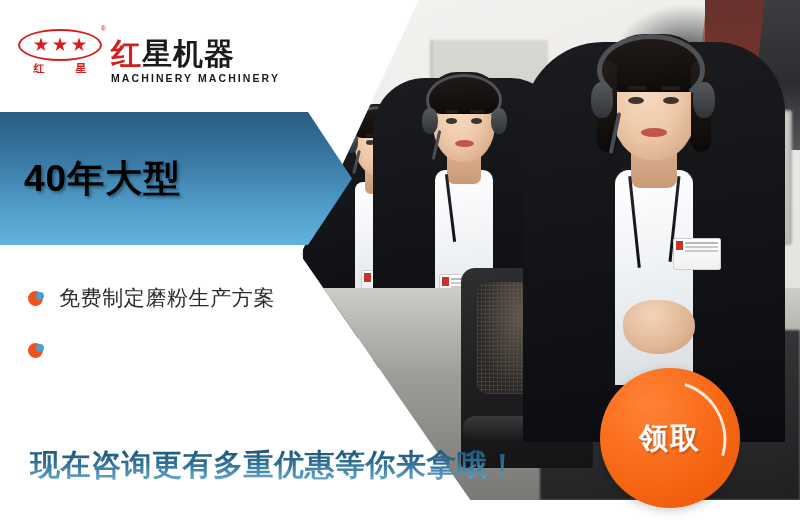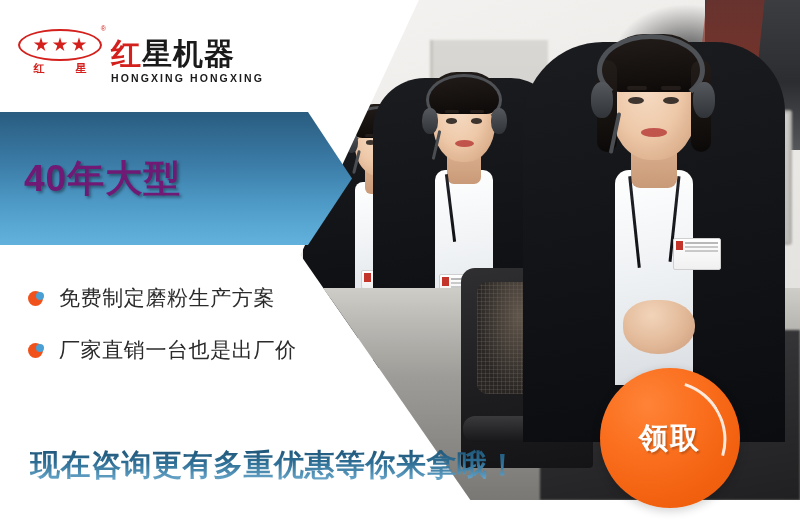--- a/index.html
+++ b/index.html
@@ -390,7 +390,7 @@
     </div>
     <div class="logo-word">
       <div class="logo-cn"><span class="red">红</span><span>星机器</span></div>
-      <div class="logo-en">HONGXING HONGXING</div>
+      <div class="logo-en">MACHINERY MACHINERY</div>
     </div>
   </div>
 

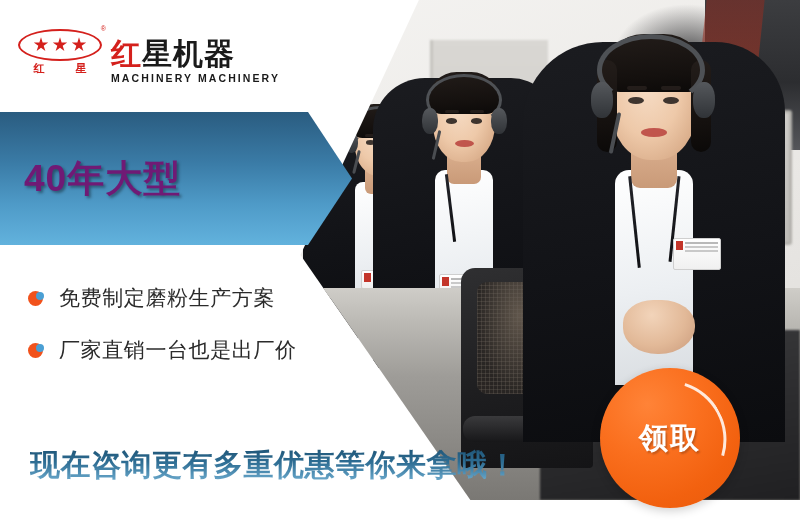--- a/index.html
+++ b/index.html
@@ -175,7 +175,7 @@
     padding-left:24px;
   }
   .banner-line {
-    color:#701a75;
+    color:#000000;
     font-size:37px;
     font-weight:bold;
     line-height:1.18;

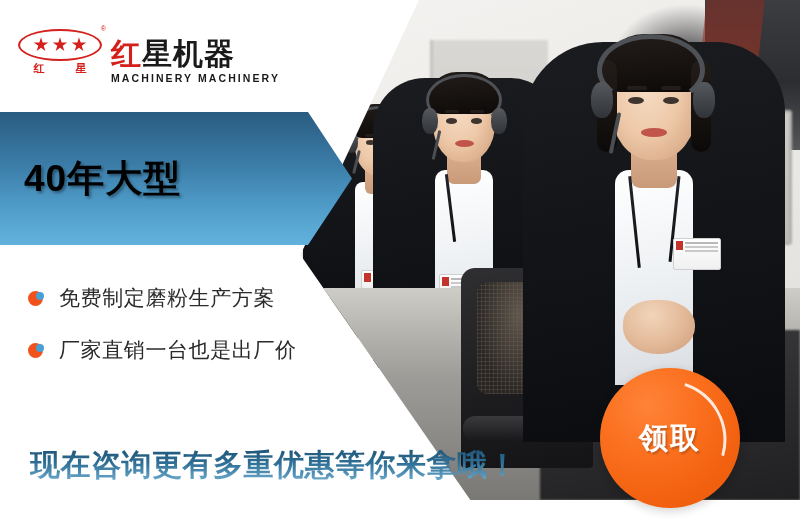--- a/index.html
+++ b/index.html
@@ -406,7 +406,6 @@
     </div>
     <div class="bullet-row">
       <span class="bullet-dot"></span>
-      <span class="bullet-text">厂家直销一台也是出厂价</span>
     </div>
   </div>
 

